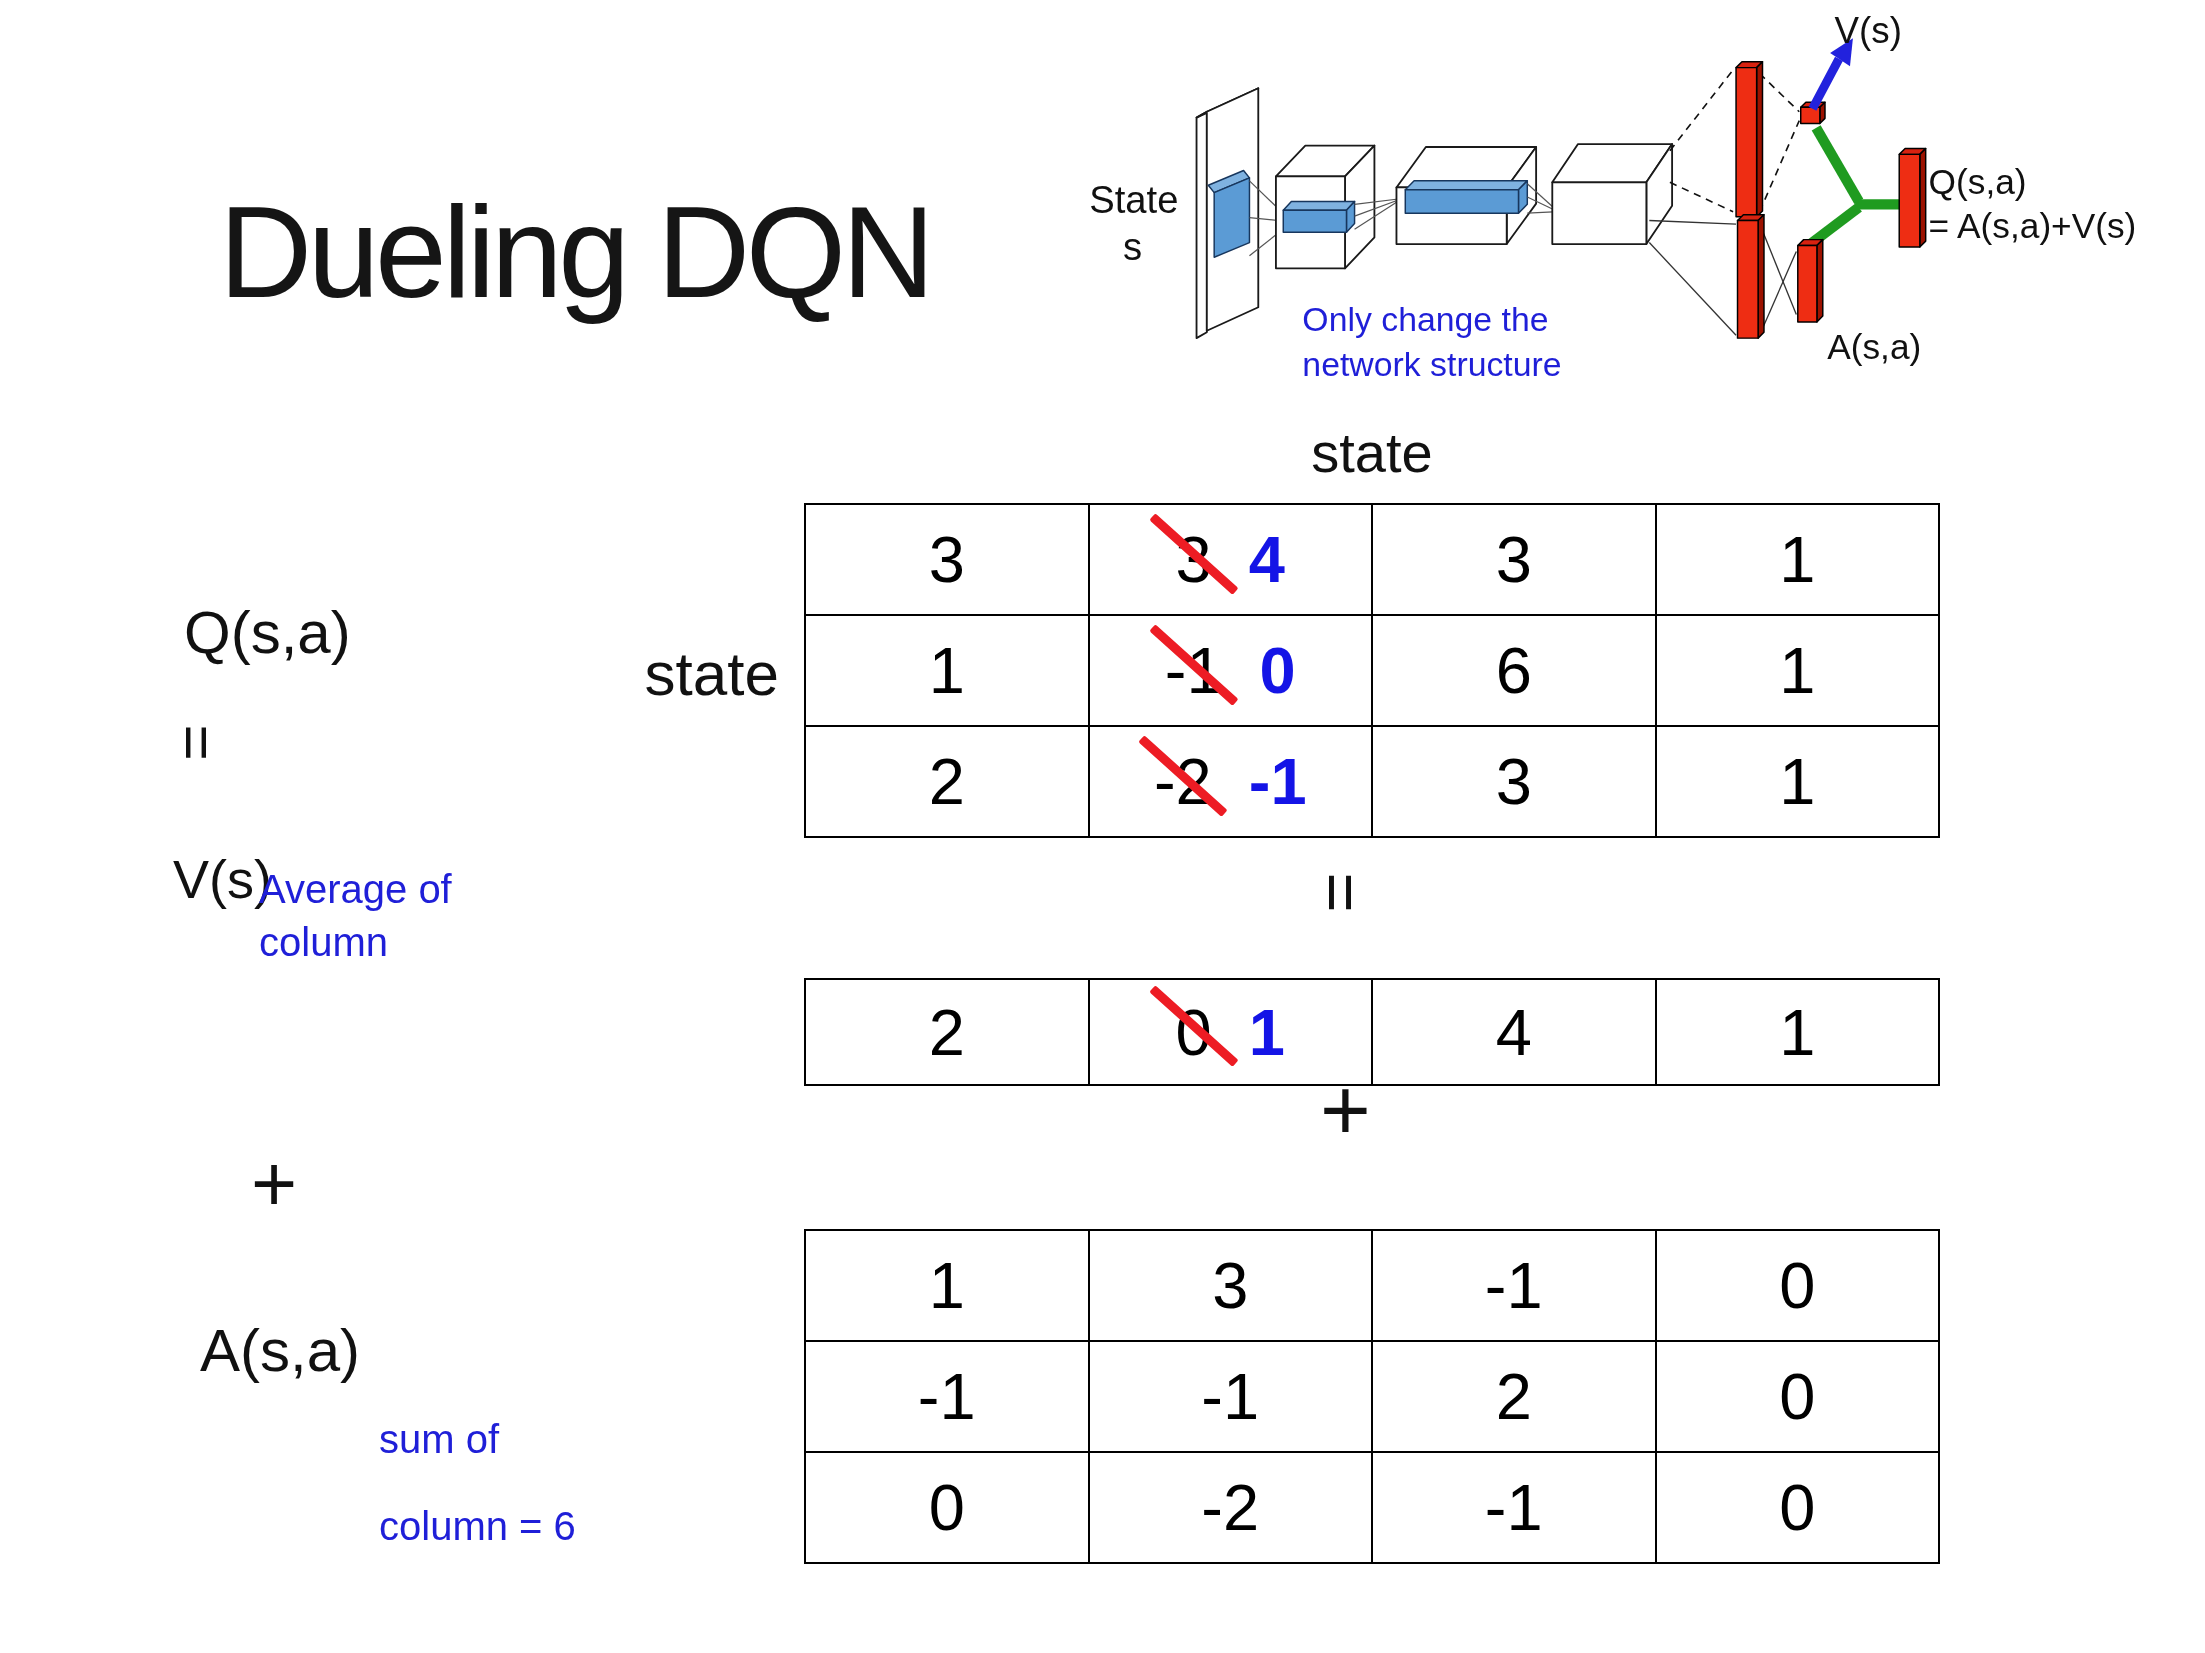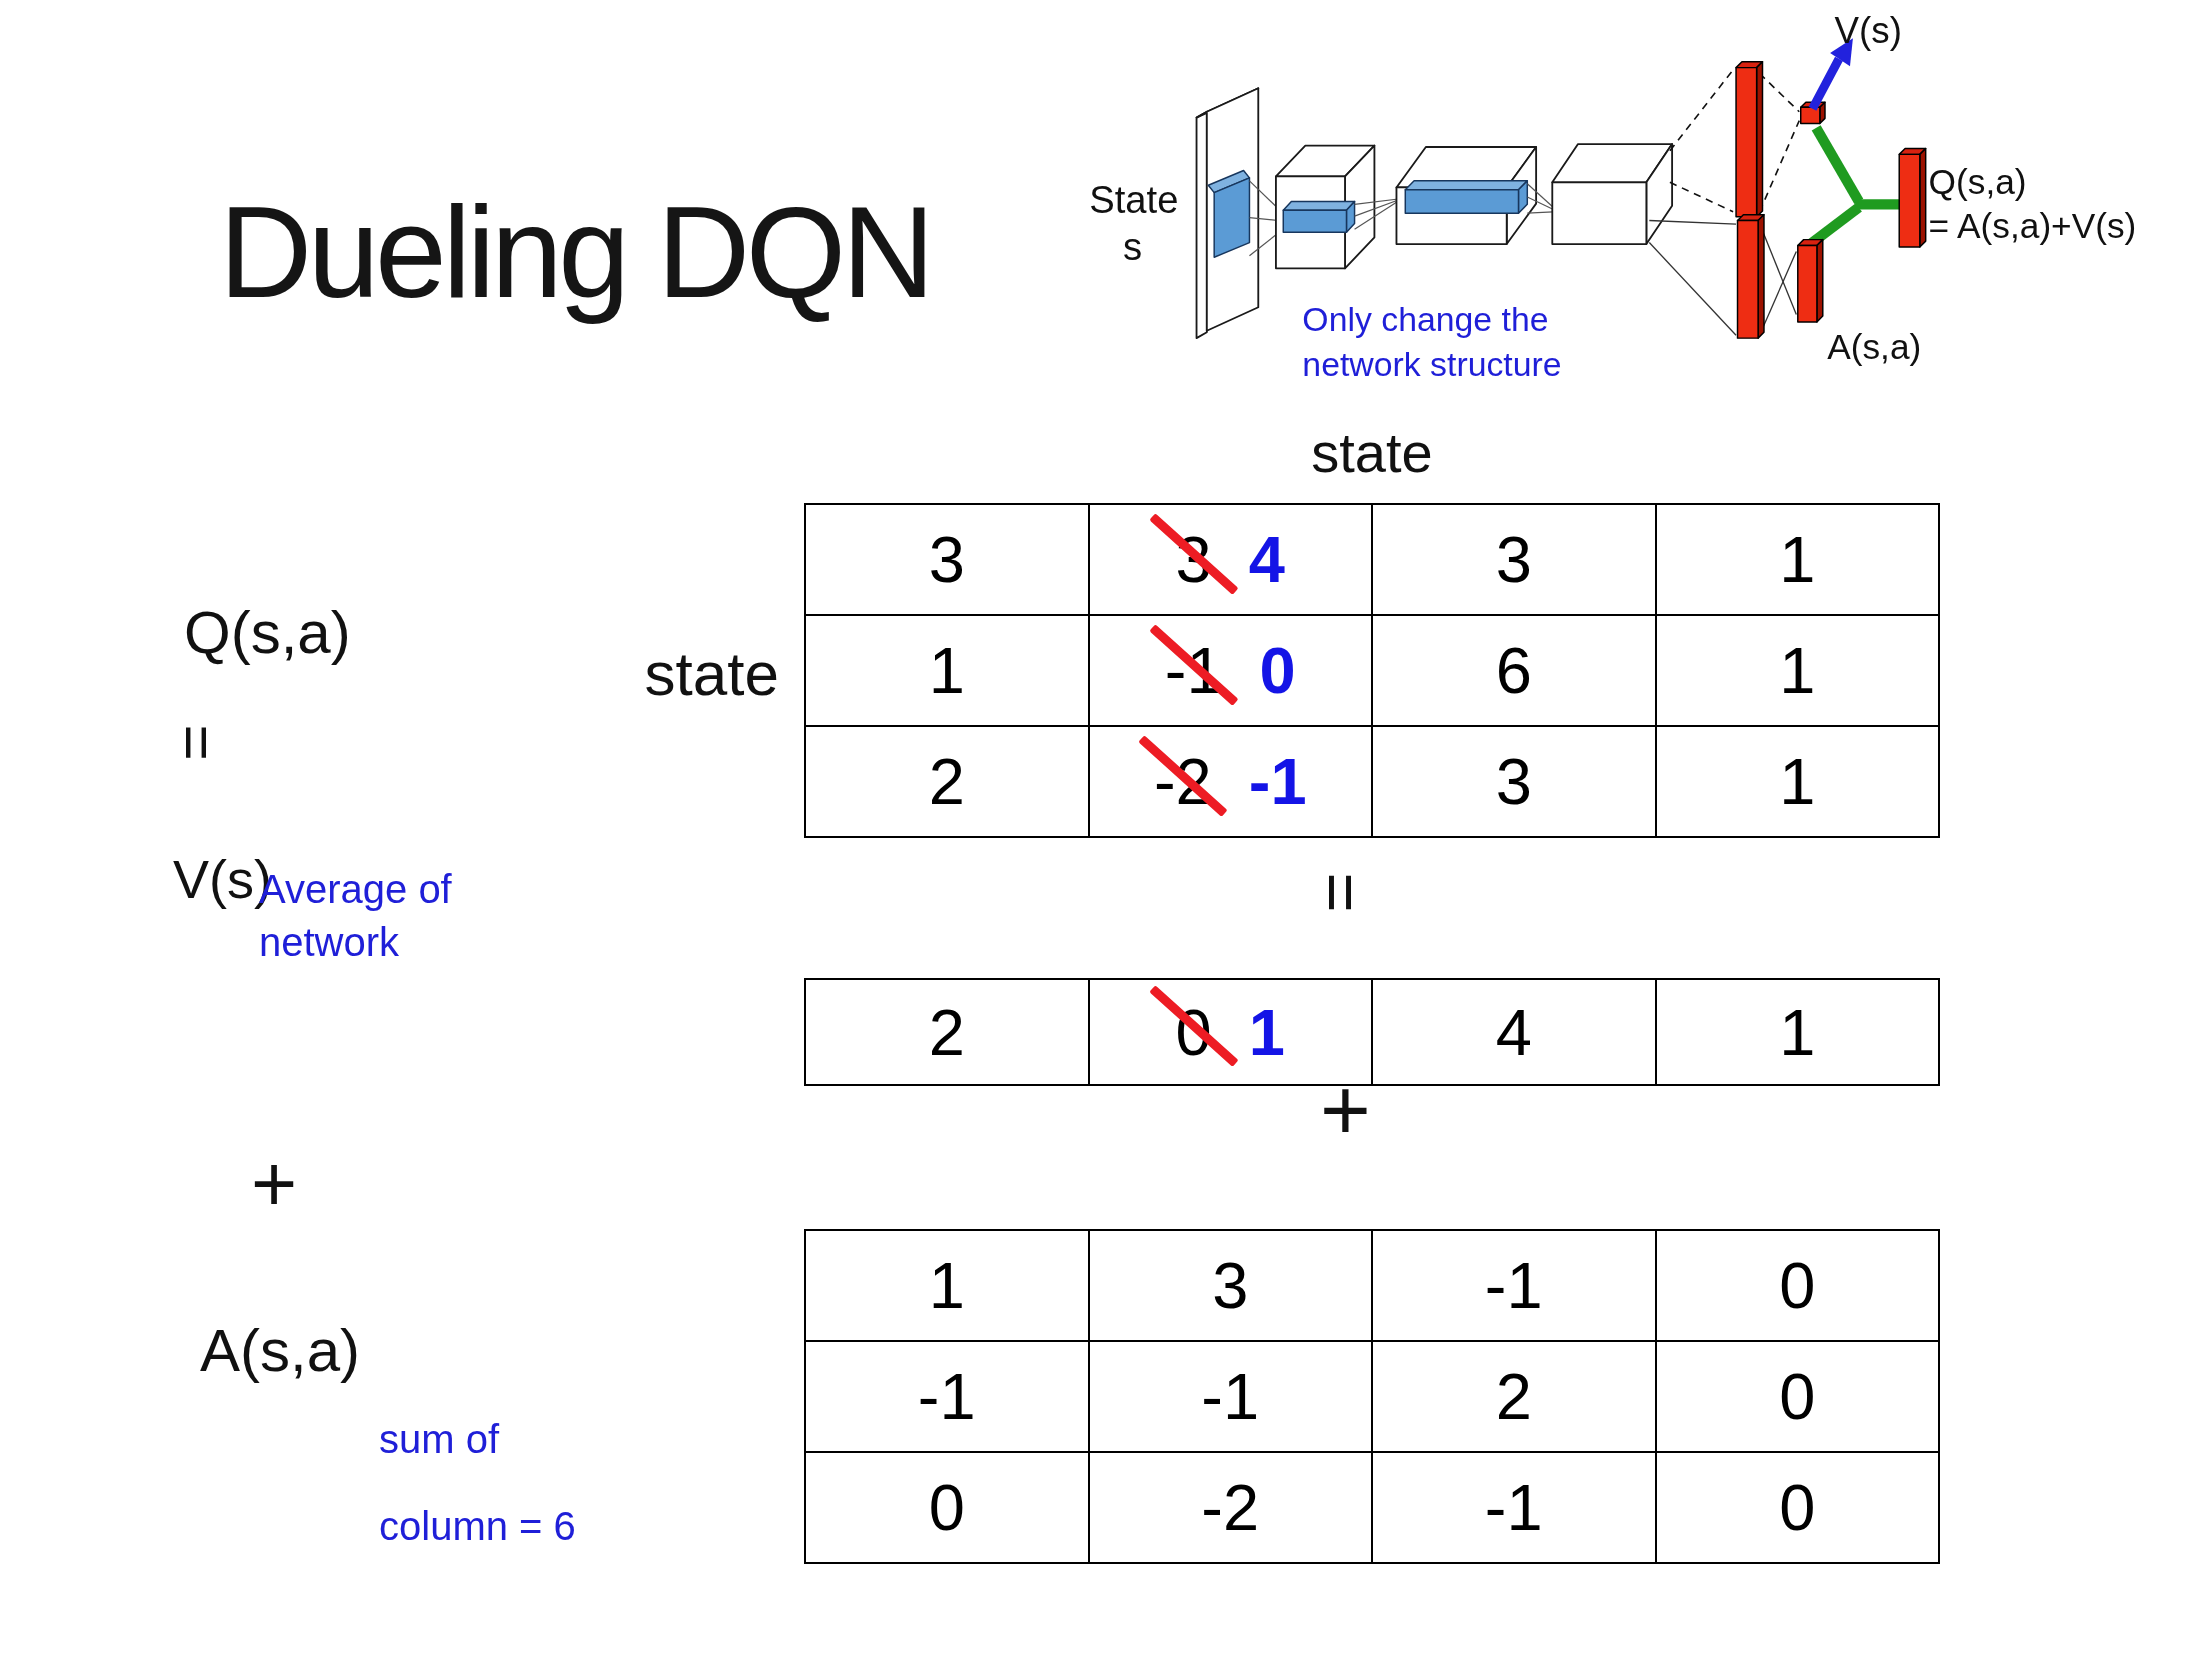--- a/index.html
+++ b/index.html
@@ -201,7 +201,7 @@
   <div id="plus-left" class="abs">+</div>
   <div id="lbl-a" class="abs">A(s,a)</div>
   <div id="note-avg1" class="abs bluenote">Average of</div>
-  <div id="note-avg2" class="abs bluenote">network</div>
+  <div id="note-avg2" class="abs bluenote">column</div>
   <div id="note-sum1" class="abs bluenote">sum of</div>
   <div id="note-sum2" class="abs bluenote">column = 6</div>
 

